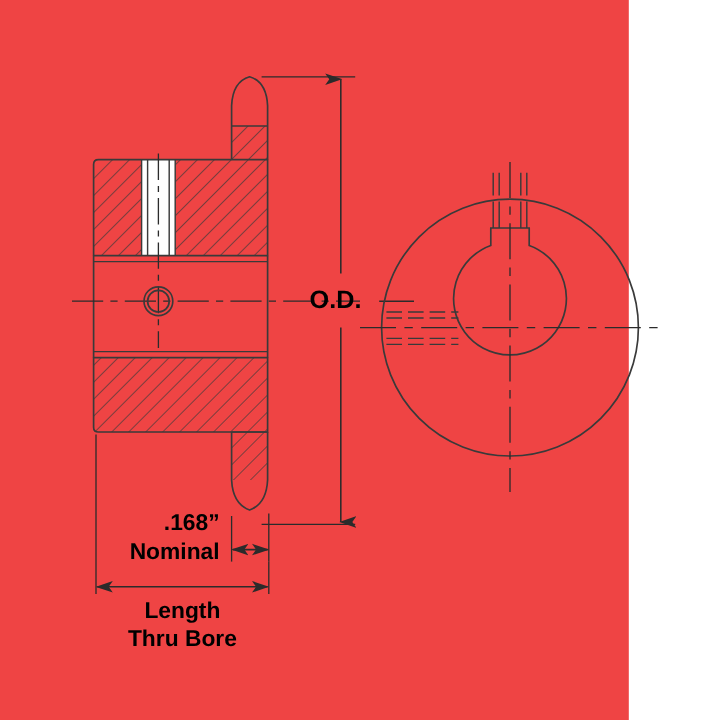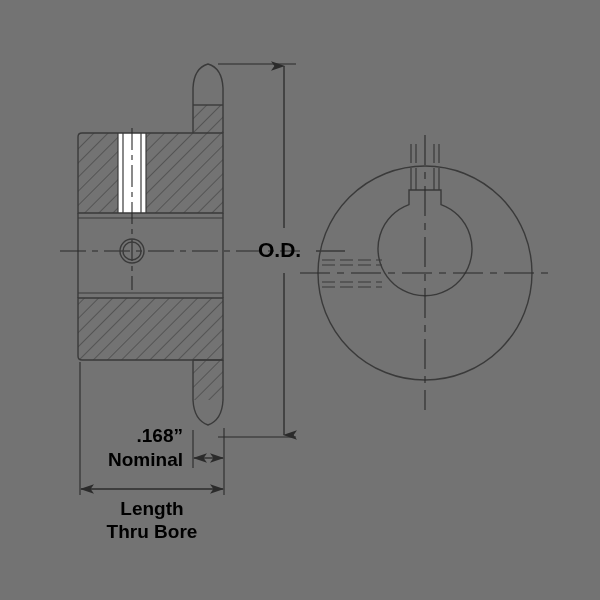--- a/index.html
+++ b/index.html
@@ -4,7 +4,7 @@
 <style>
   html,body{margin:0;padding:0;background:#ffffff;}
   body{width:600px;height:600px;font-family:"Liberation Sans",sans-serif;overflow:hidden;}
-  #stage{position:relative;width:600px;height:600px;background:#737373;}
+  #stage{position:relative;width:524px;height:600px;background:#ef4444;}
   svg{display:block;}
   .dimtext{font-family:"Liberation Sans",sans-serif;font-weight:bold;fill:#000;}
 </style>

